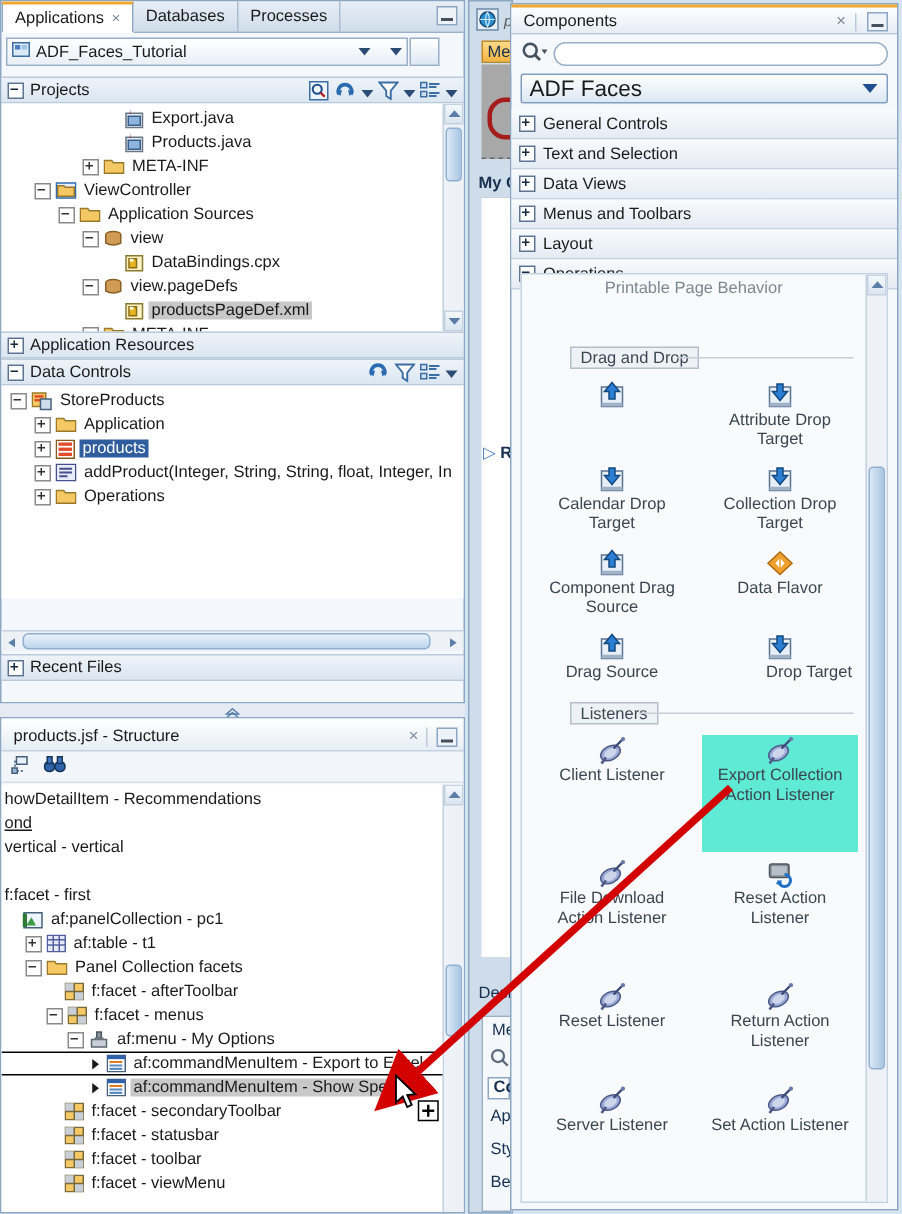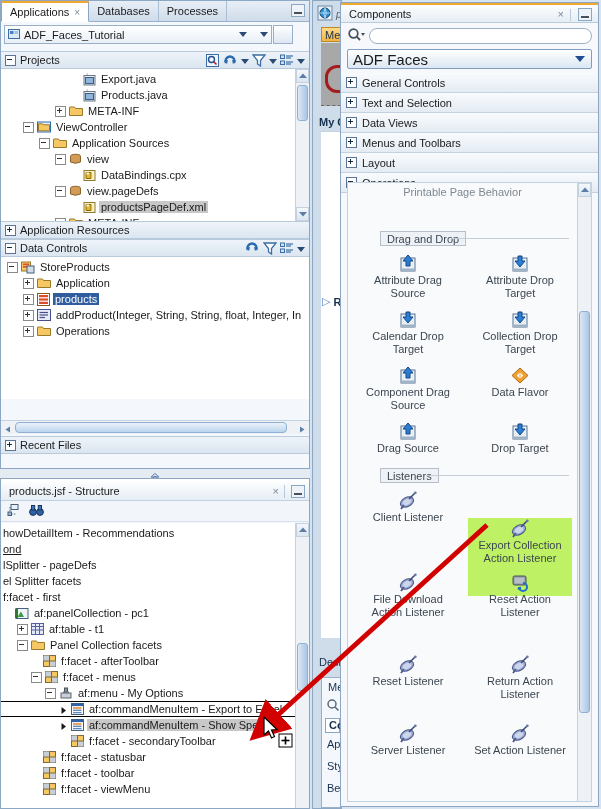--- a/index.html
+++ b/index.html
@@ -781,7 +781,6 @@
                 <polygon points="10,1 15,7 12,7 12,12 8,12 8,7 5,7" fill="#2a7fd4" stroke="#13497f"></polygon>
               </svg>
             </div>
-            <div style="padding: 0px 4px;">Attribute Drag Source</div>
           </div>
           <div class="pitem" style="left: 120px; top: 70px; height: 52px;">
             <div class="glyph">

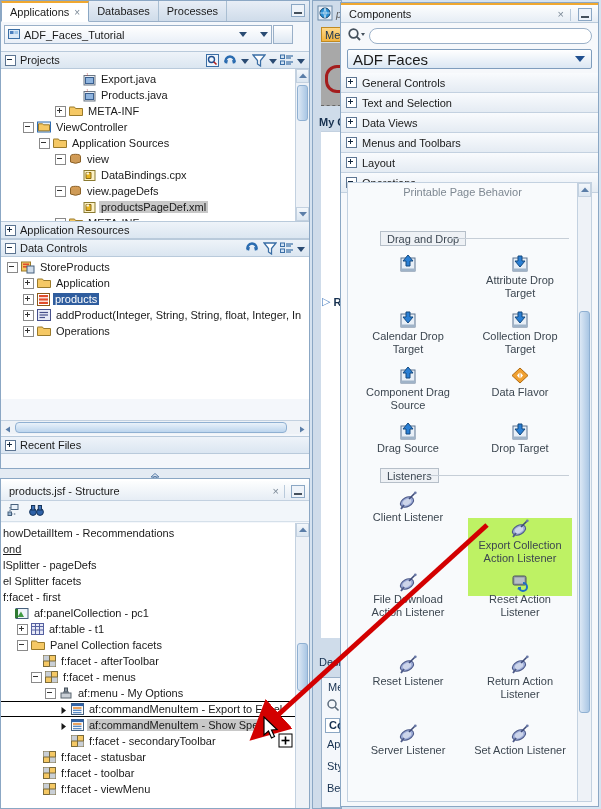--- a/index.html
+++ b/index.html
@@ -850,7 +850,7 @@
                 <polygon points="10,13 5,7 8,7 8,2 12,2 12,7 15,7" fill="#2a7fd4" stroke="#13497f"></polygon>
               </svg>
             </div>
-            <div style="padding: 0px 4px;">Drop Target</div>
+            <div style="padding: 0px 4px; text-align: right;">Drop Target</div>
           </div>
           <div class="grp-title" style="top: 285px;">Listeners</div>
           <div class="grp-line" style="left: 77.8px; right: 8px; top: 292px;"></div>

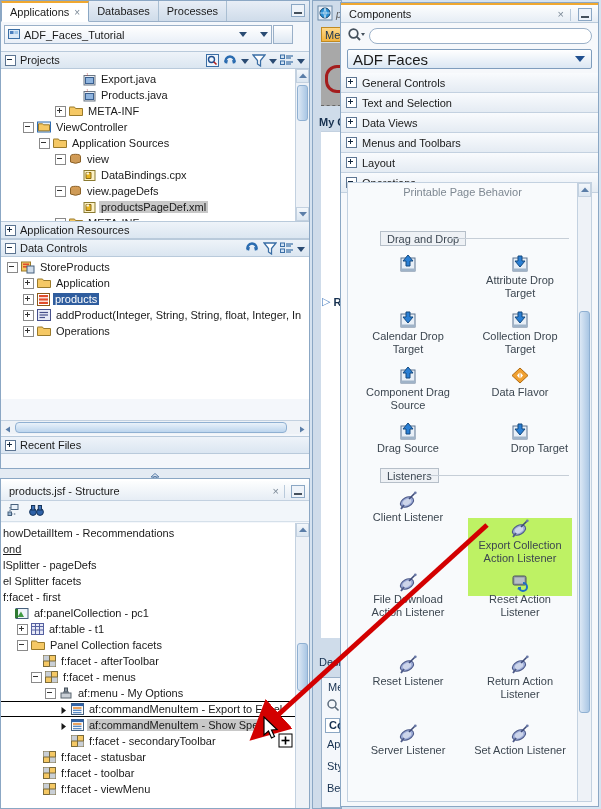--- a/index.html
+++ b/index.html
@@ -151,7 +151,7 @@
   }
   .grp-line{position:absolute;height:1px;background:#c6ced7;}
   .pitem{position:absolute;width:104px;text-align:center;font-size:11px;color:#3c4650;line-height:13px;}
-  .pitem.sel{background:#bef264;margin-top:28px;}
+  .pitem.sel{background:#5eead4;}
   .pitem .glyph{height:20px;display:flex;align-items:center;justify-content:center;margin-bottom:1px;}
   
   #drag-arrow{position:absolute;left:0;top:0;width:601px;height:809px;pointer-events:none;}

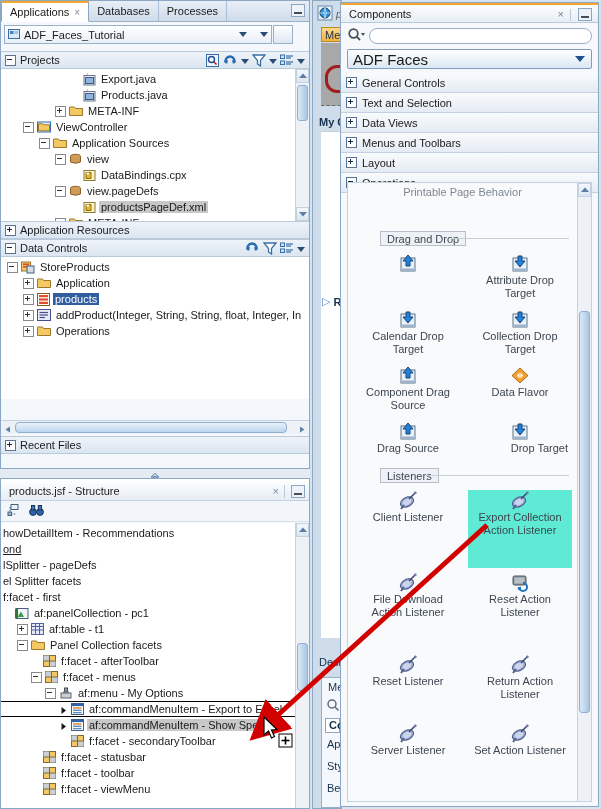--- a/index.html
+++ b/index.html
@@ -512,7 +512,7 @@
         <span style="padding: 0px 2px;">ond</span>
       </div>
       <div class="trow" style="position: absolute; left: 0px; right: 14px; top: 34px; height: 16px; box-sizing: border-box; padding-left: 0px;">
-        <span style="padding: 0px 2px;">lSplitter - pageDefs</span>
+        <span style="padding: 0px 2px;">vertical - vertical</span>
       </div>
       <div class="trow" style="position: absolute; left: 0px; right: 14px; top: 50px; height: 16px; box-sizing: border-box; padding-left: 0px;">
         <span style="padding: 0px 2px;">el Splitter facets</span>

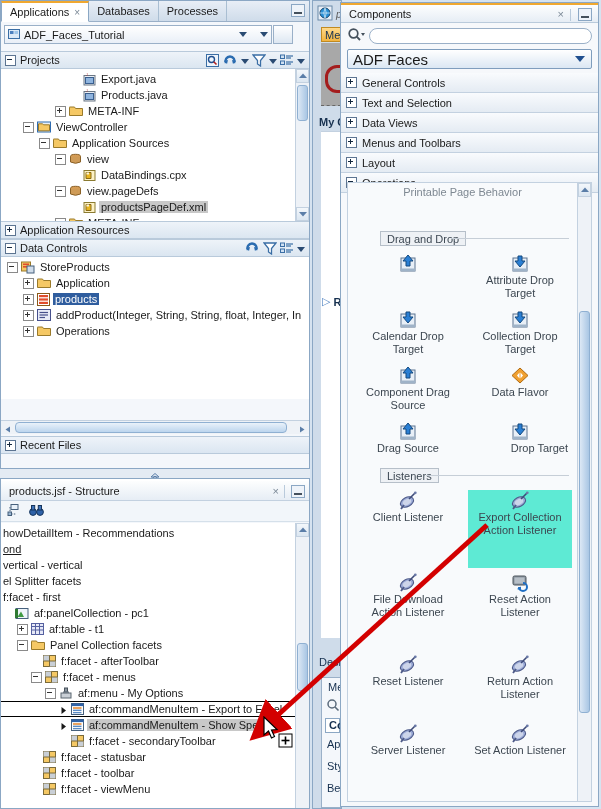--- a/index.html
+++ b/index.html
@@ -514,9 +514,6 @@
       <div class="trow" style="position: absolute; left: 0px; right: 14px; top: 34px; height: 16px; box-sizing: border-box; padding-left: 0px;">
         <span style="padding: 0px 2px;">vertical - vertical</span>
       </div>
-      <div class="trow" style="position: absolute; left: 0px; right: 14px; top: 50px; height: 16px; box-sizing: border-box; padding-left: 0px;">
-        <span style="padding: 0px 2px;">el Splitter facets</span>
-      </div>
       <div class="trow" style="position: absolute; left: 0px; right: 14px; top: 66px; height: 16px; box-sizing: border-box; padding-left: 0px;">
         <span style="padding: 0px 2px;">f:facet - first</span>
       </div>

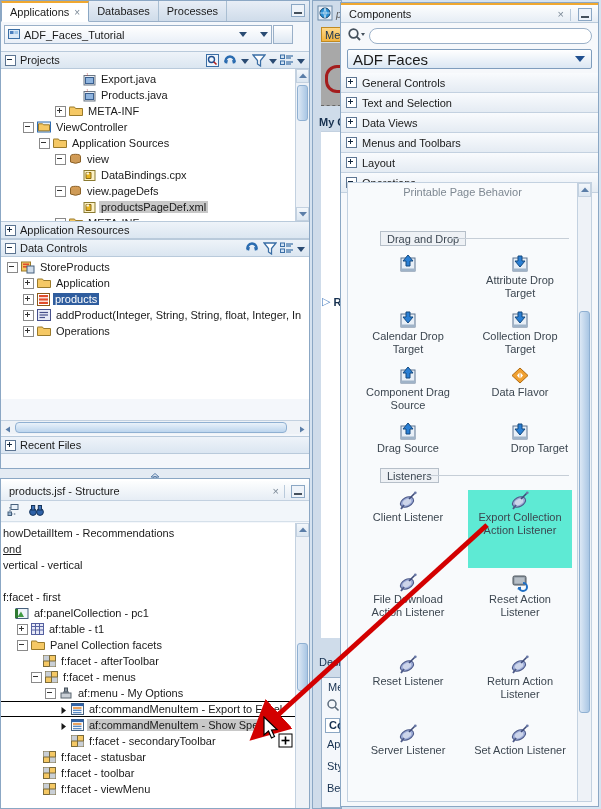--- a/index.html
+++ b/index.html
@@ -617,7 +617,7 @@
         </span>
         <span style="padding: 0px 2px; background: rgb(200, 200, 200);">af:commandMenuItem - Show Specials</span>
       </div>
-      <div class="trow" style="position: absolute; left: 0px; right: 14px; top: 210px; height: 16px; box-sizing: border-box; padding-left: 30px; margin-left: 28px;">
+      <div class="trow" style="position: absolute; left: 0px; right: 14px; top: 210px; height: 16px; box-sizing: border-box; padding-left: 30px;">
         <span style="flex: 0 0 auto; width: 9px; height: 9px; margin-right: 3px; display: inline-block;"></span>
         <span style="flex: 0 0 auto; margin-right: 3px; display: inline-flex; align-items: center;">
           <svg width="13" height="12" viewBox="0 0 13 12">

